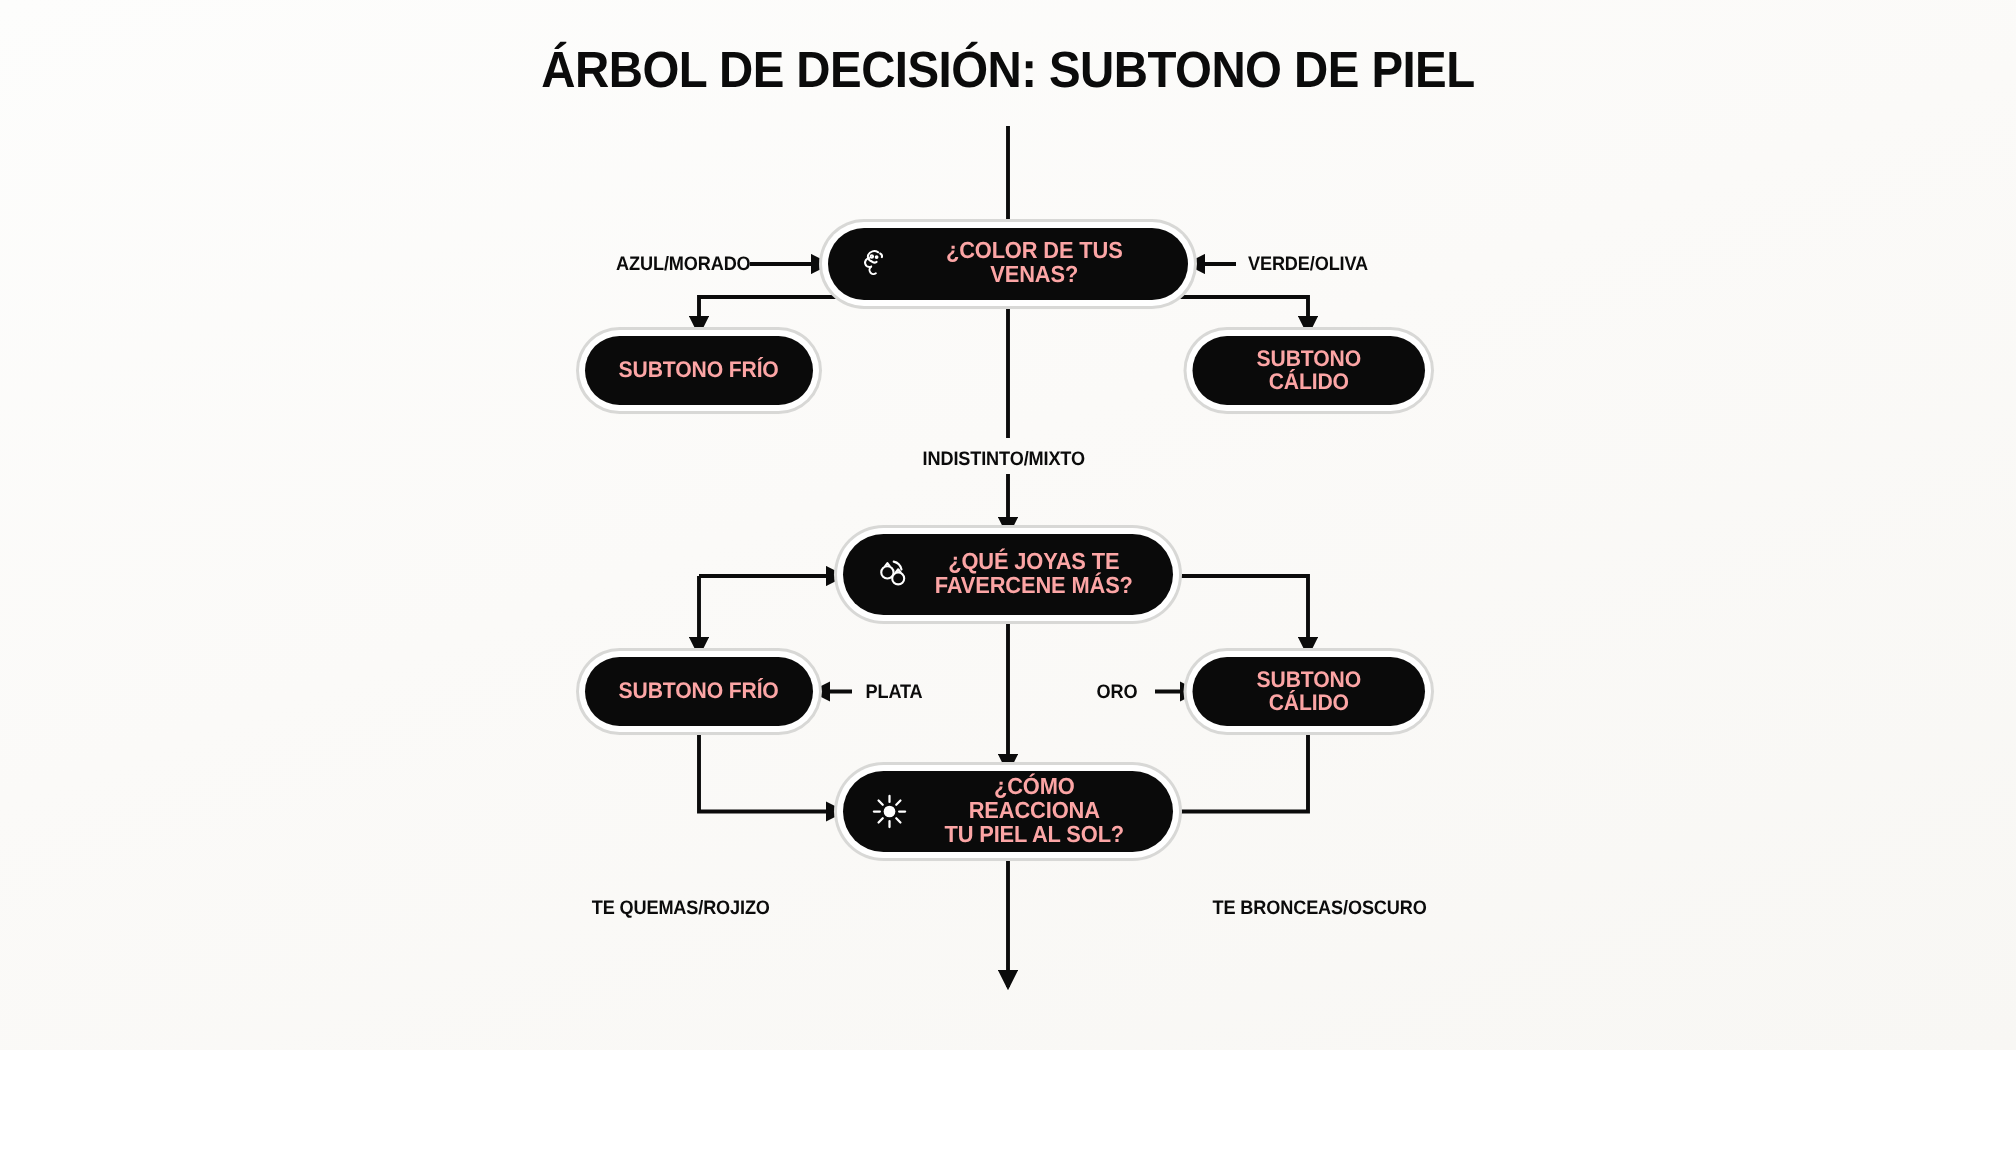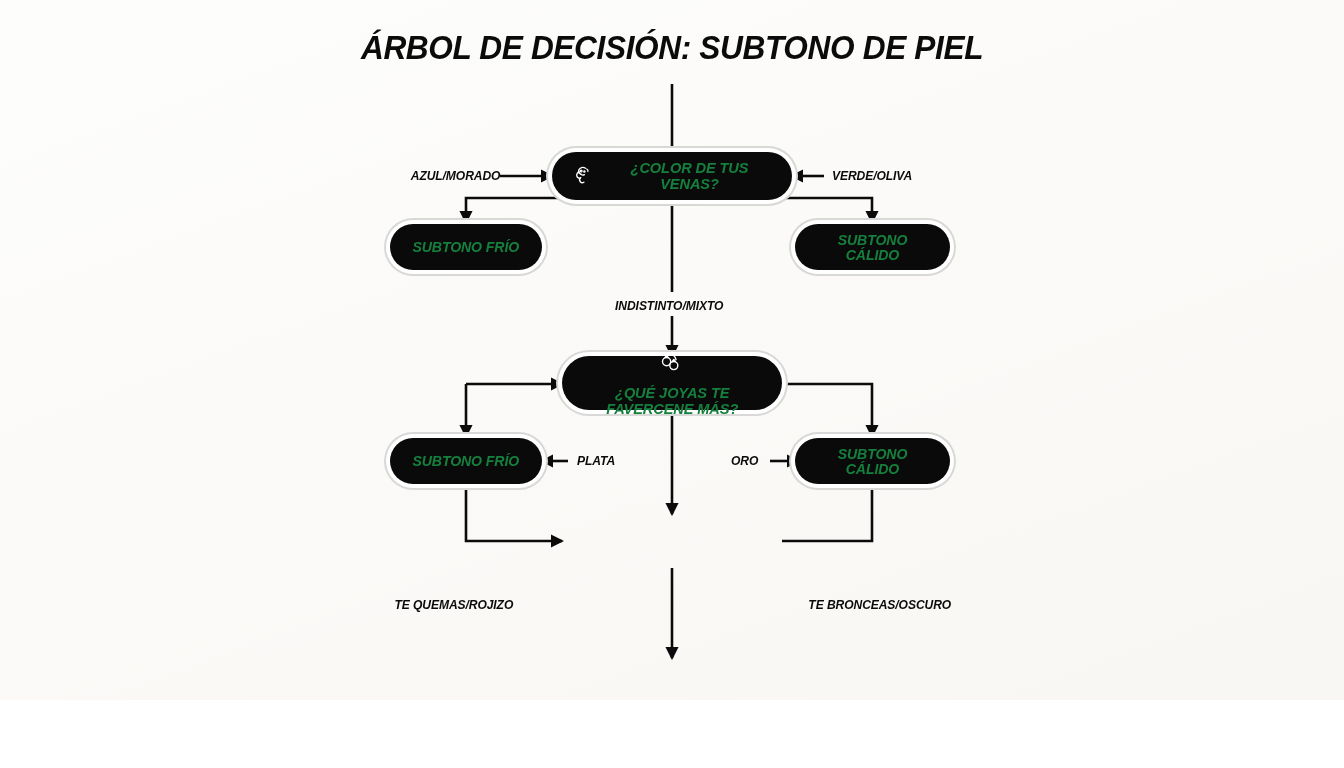--- a/index.html
+++ b/index.html
@@ -14,7 +14,6 @@
     background: linear-gradient(160deg, #fdfdfc 0%, #fbfaf8 45%, #f8f7f4 100%);
     overflow: hidden;
     font-family: "Liberation Sans", sans-serif;
-    font-style: italic;
     -webkit-font-smoothing: antialiased;
   }
 

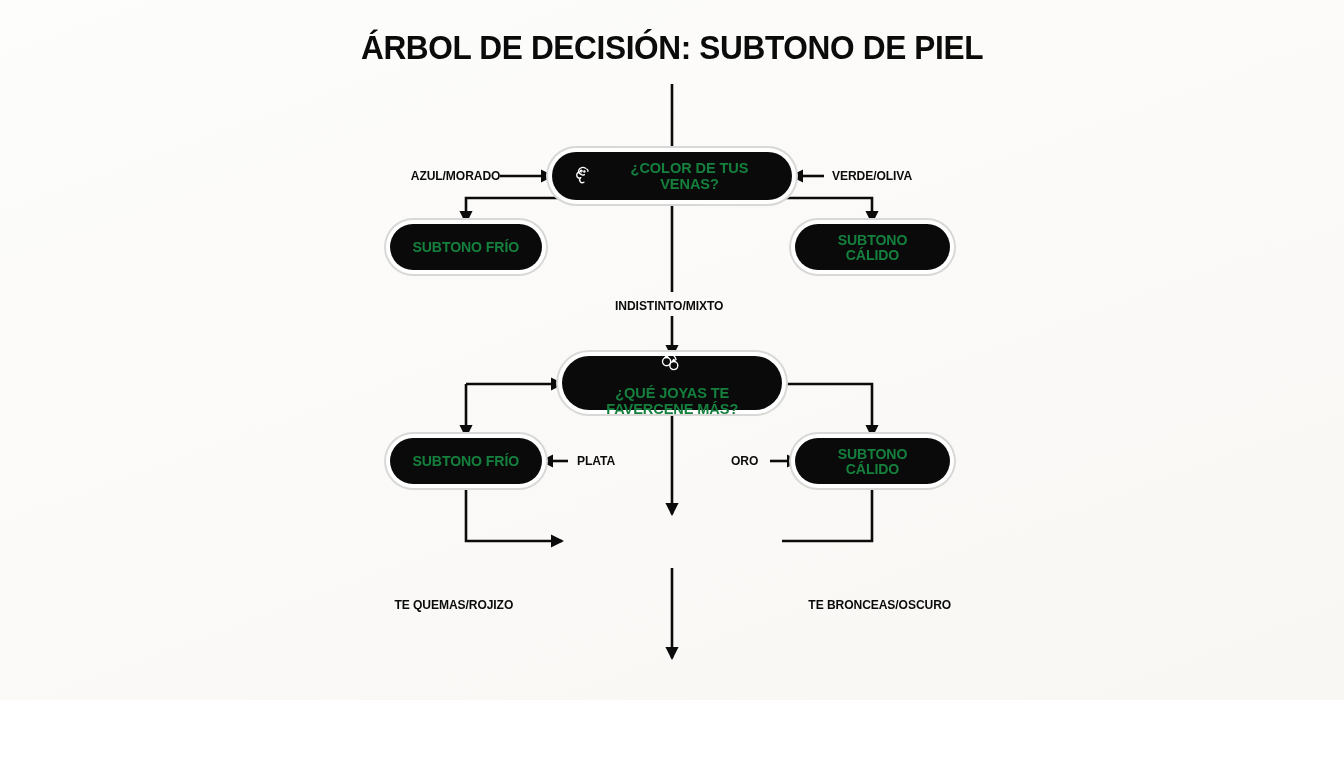--- a/index.html
+++ b/index.html
@@ -46,7 +46,7 @@
     position: absolute;
     box-sizing: border-box;
     background: #0a0a0a;
-    color: #15803d;
+    color: #fca5a5;
     border-radius: 999px;
     display: flex;
     align-items: center;

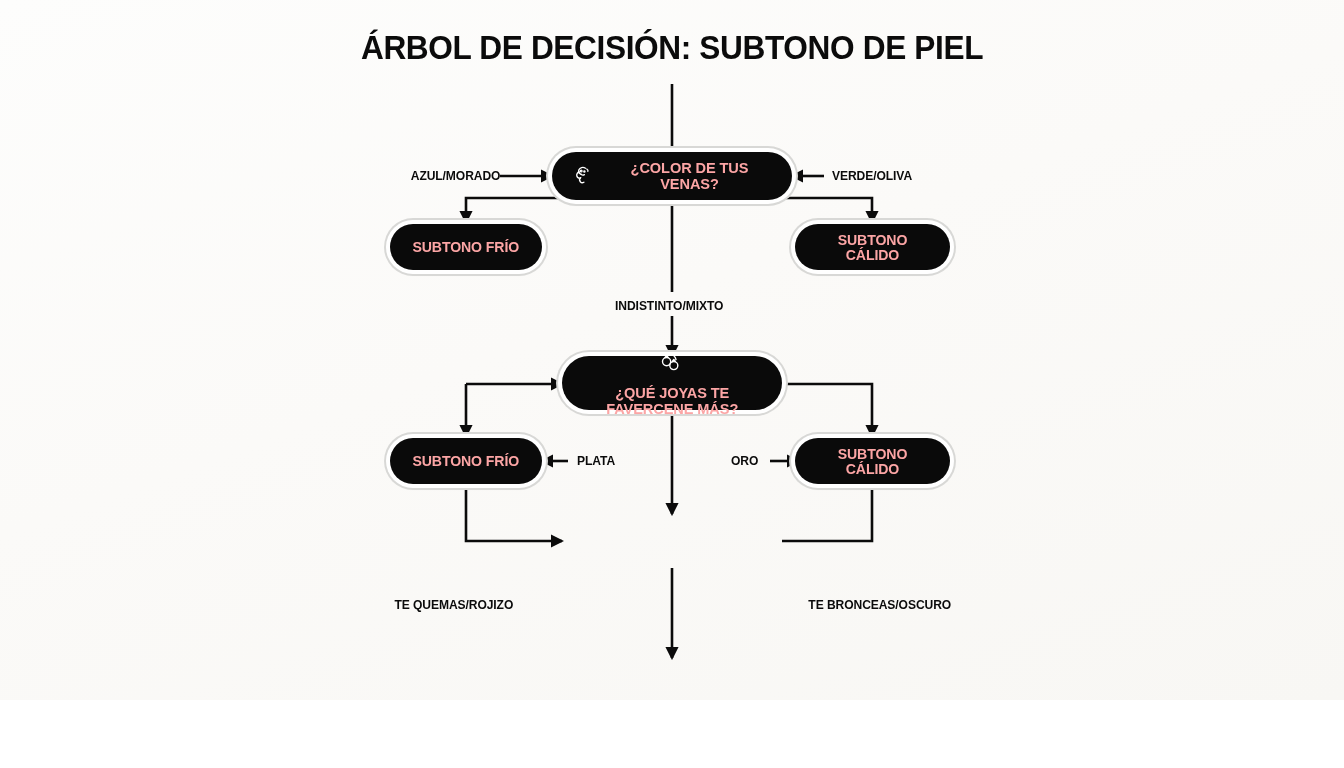--- a/index.html
+++ b/index.html
@@ -159,7 +159,7 @@
     <div class="label">SUBTONO CÁLIDO</div>
   </div>
 
-  <div class="node decision" style="left:562px; top:356px; width:220px; height:54px;flex-direction:column;">
+  <div class="node decision" style="left:562px; top:356px; width:220px; height:54px;">
     <svg class="nicon" viewBox="0 0 26 26">
       <g fill="none" stroke="#ffffff" stroke-width="1.4" stroke-linecap="round" stroke-linejoin="round">
         <circle cx="7.6" cy="11.6" r="4.1"></circle>

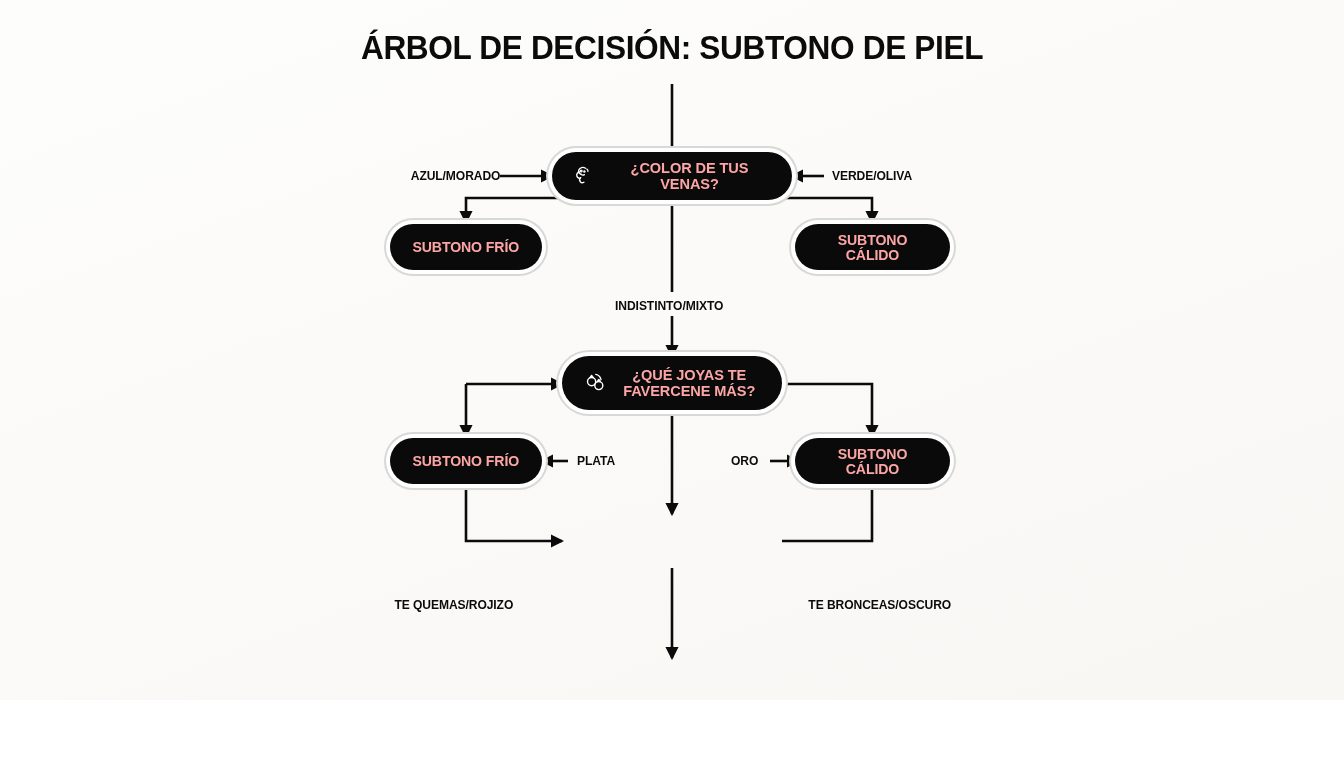--- a/index.html
+++ b/index.html
@@ -181,6 +181,23 @@
     <div class="label">SUBTONO CÁLIDO</div>
   </div>
 
+  <div class="node decision" style="left:562px; top:514px; width:220px; height:54px;">
+    <svg class="nicon" viewBox="0 0 26 26">
+      <g stroke="#ffffff" stroke-width="1.5" stroke-linecap="round">
+        <circle cx="13" cy="13" r="3.9" fill="#ffffff" stroke="none"></circle>
+        <path d="M13 2.6v4.0"></path>
+        <path d="M13 19.4v4.0"></path>
+        <path d="M2.6 13h4.0"></path>
+        <path d="M19.4 13h4.0"></path>
+        <path d="M5.7 5.7l2.8 2.8"></path>
+        <path d="M17.5 17.5l2.8 2.8"></path>
+        <path d="M5.7 20.3l2.8-2.8"></path>
+        <path d="M17.5 8.5l2.8-2.8"></path>
+      </g>
+    </svg>
+    <div class="label">¿CÓMO REACCIONA
+TU PIEL AL SOL?</div>
+  </div>
 
 
   <div class="edge-label right-anchor" style="left:404px; top:168px;">AZUL/MORADO</div>

